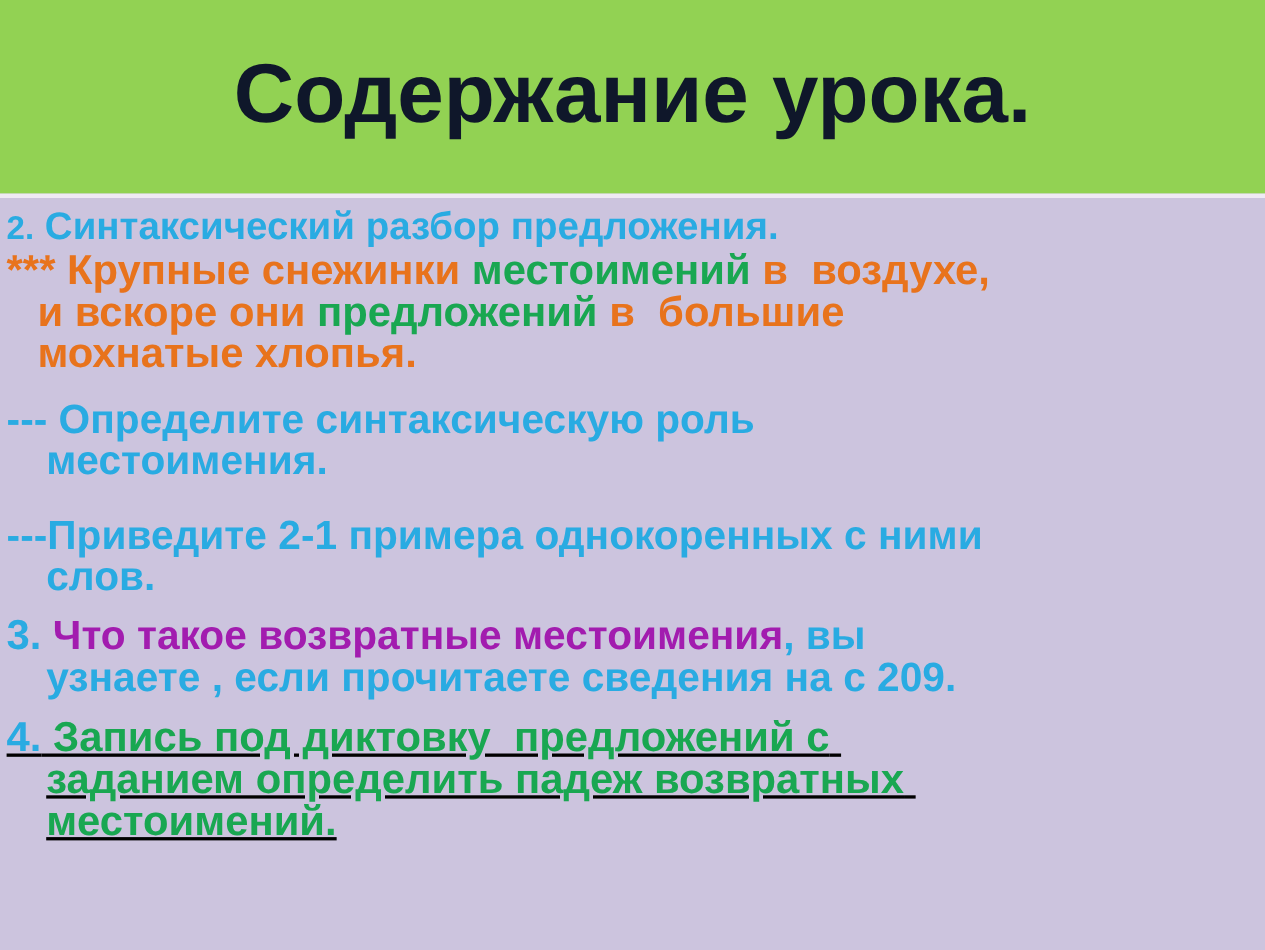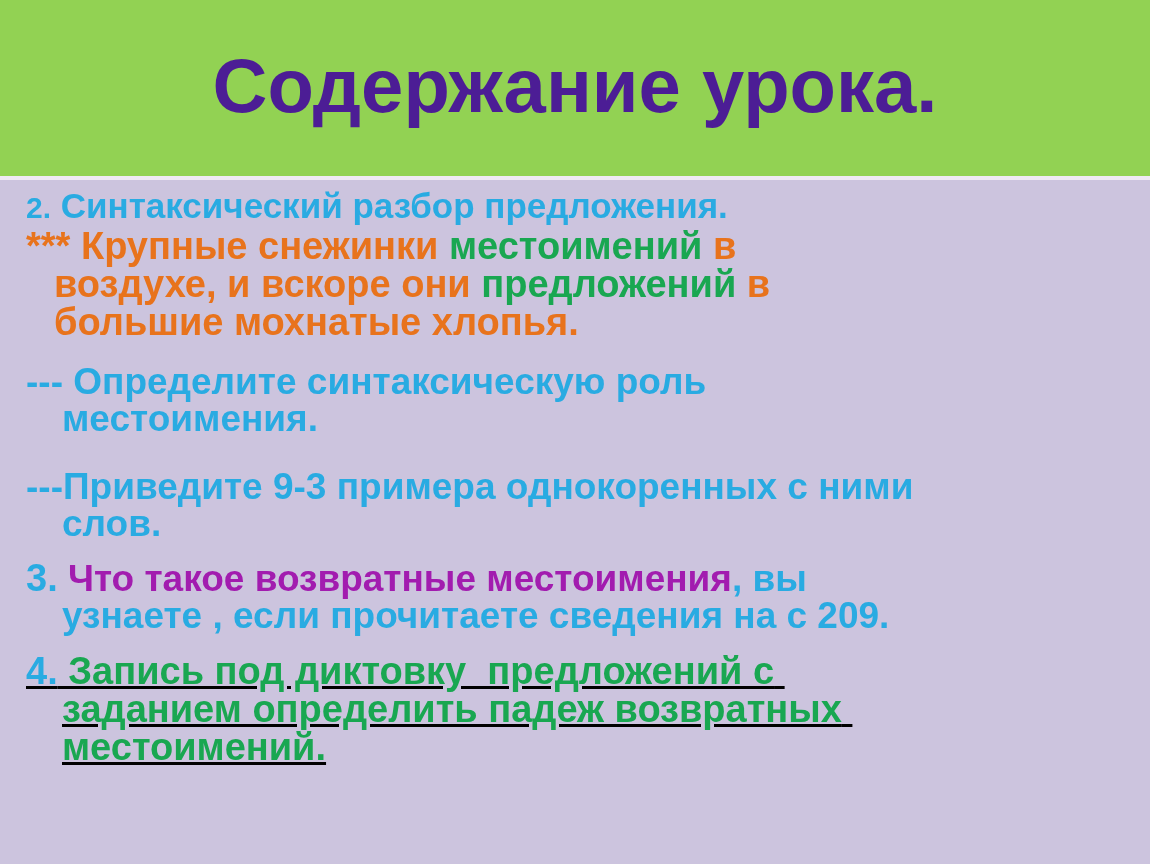--- a/index.html
+++ b/index.html
@@ -37,7 +37,7 @@
     overflow: hidden;
   }
   .title-band .title-text {
-    color: #4c1d95;
+    color: #0f172a;
     font-size: 76px;
     font-weight: bold;
     line-height: 1;

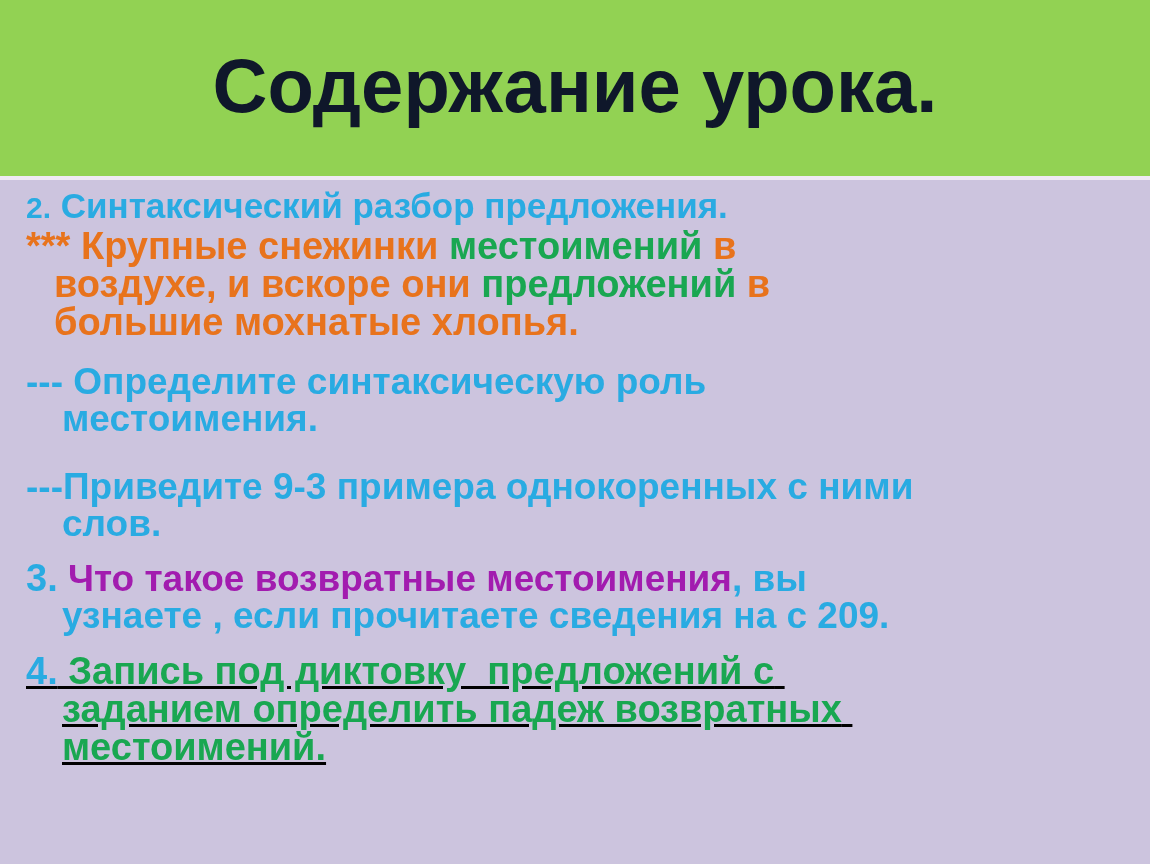--- a/index.html
+++ b/index.html
@@ -62,7 +62,7 @@
     top: 180px;
     width: 920px;
     height: 684px;
-    padding: 8px 6px 0 26px;
+    padding: 8px 6px 0 6px;
     box-sizing: border-box;
   }
 

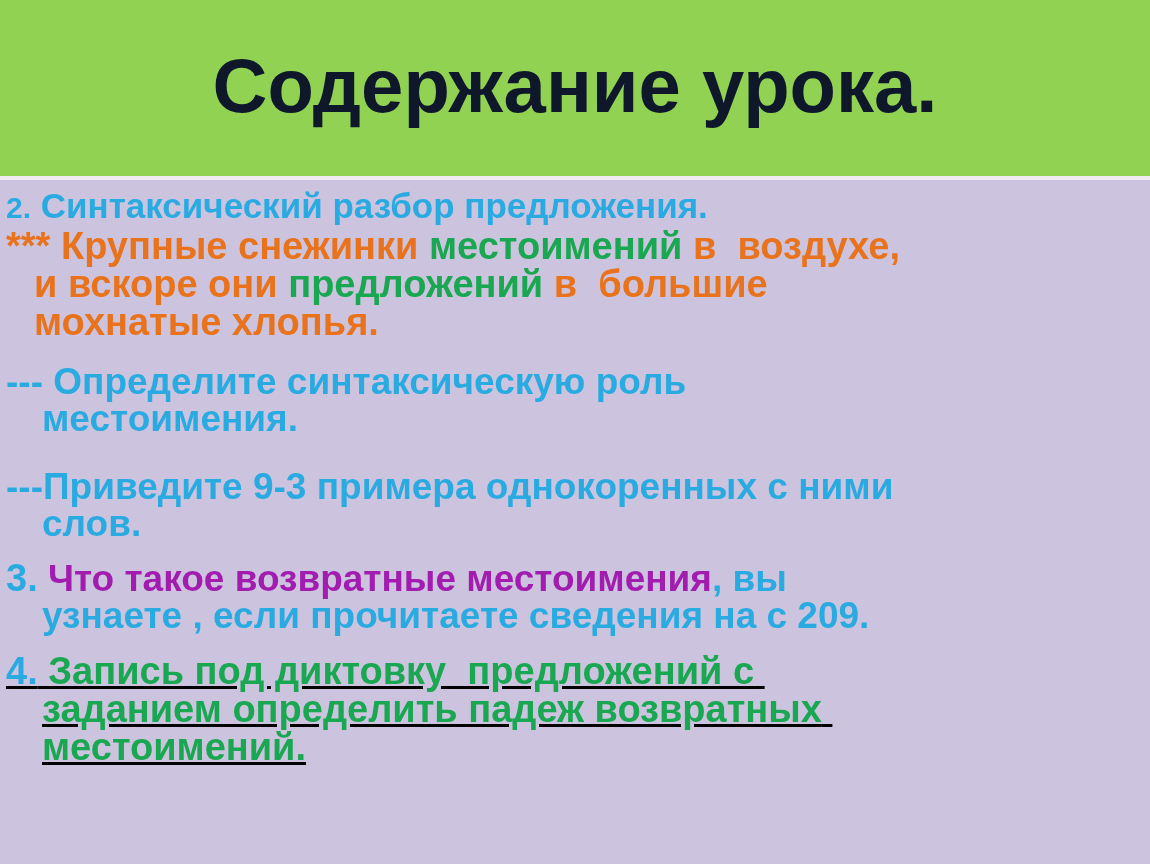--- a/index.html
+++ b/index.html
@@ -114,7 +114,7 @@
     <p class="line p-dash first hang3"><span class="c-blue">---</span><span class="c-blue"> Определите синтаксическую роль местоимения.</span></p>
 
 
-    <p class="line p-dash hang3"><span class="c-blue">---</span><span class="c-blue">Приведите 9-3 примера однокоренных с ними слов.</span></p>
+    <p class="line p-dash hang3"><span class="c-blue">---</span><span class="c-blue">Приведите 2-1 примера однокоренных с ними слов.</span></p>
 
     <p class="line p-item3 hang3"><span class="c-blue num">3.</span><span class="c-maroon"> Что такое возвратные местоимения</span><span class="c-blue">, вы узнаете , если прочитаете сведения на с 209.</span></p>
 

